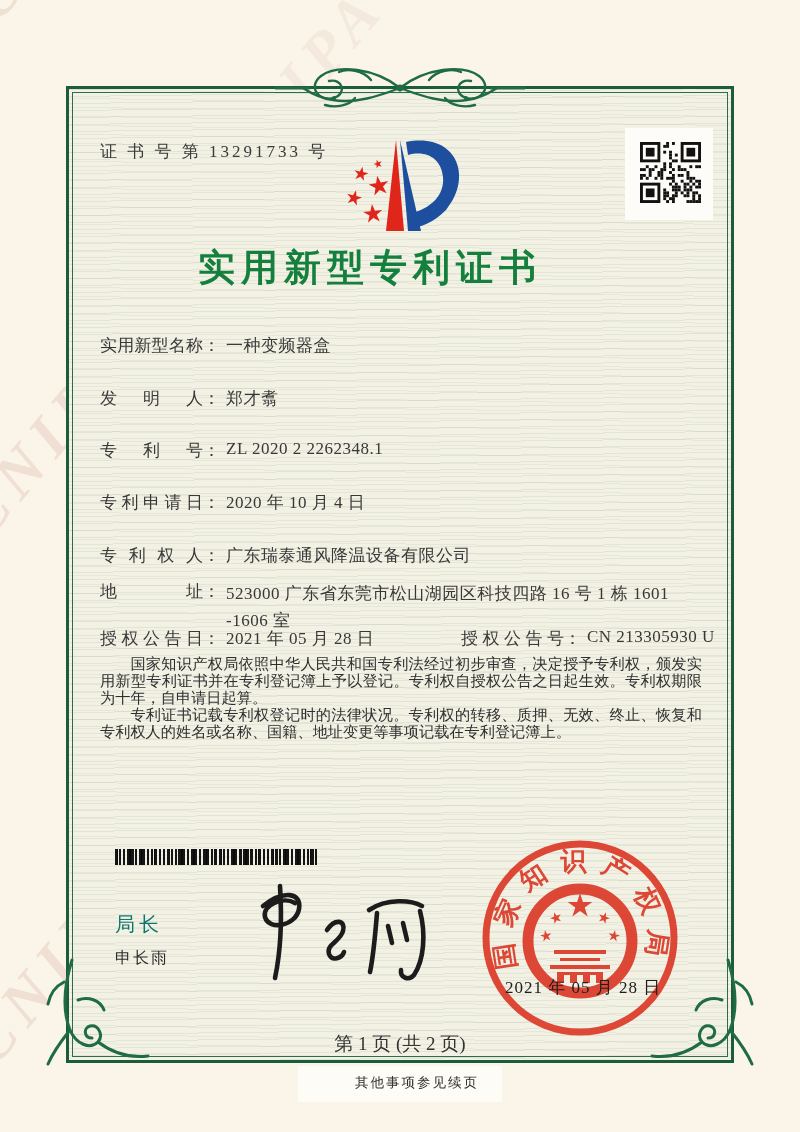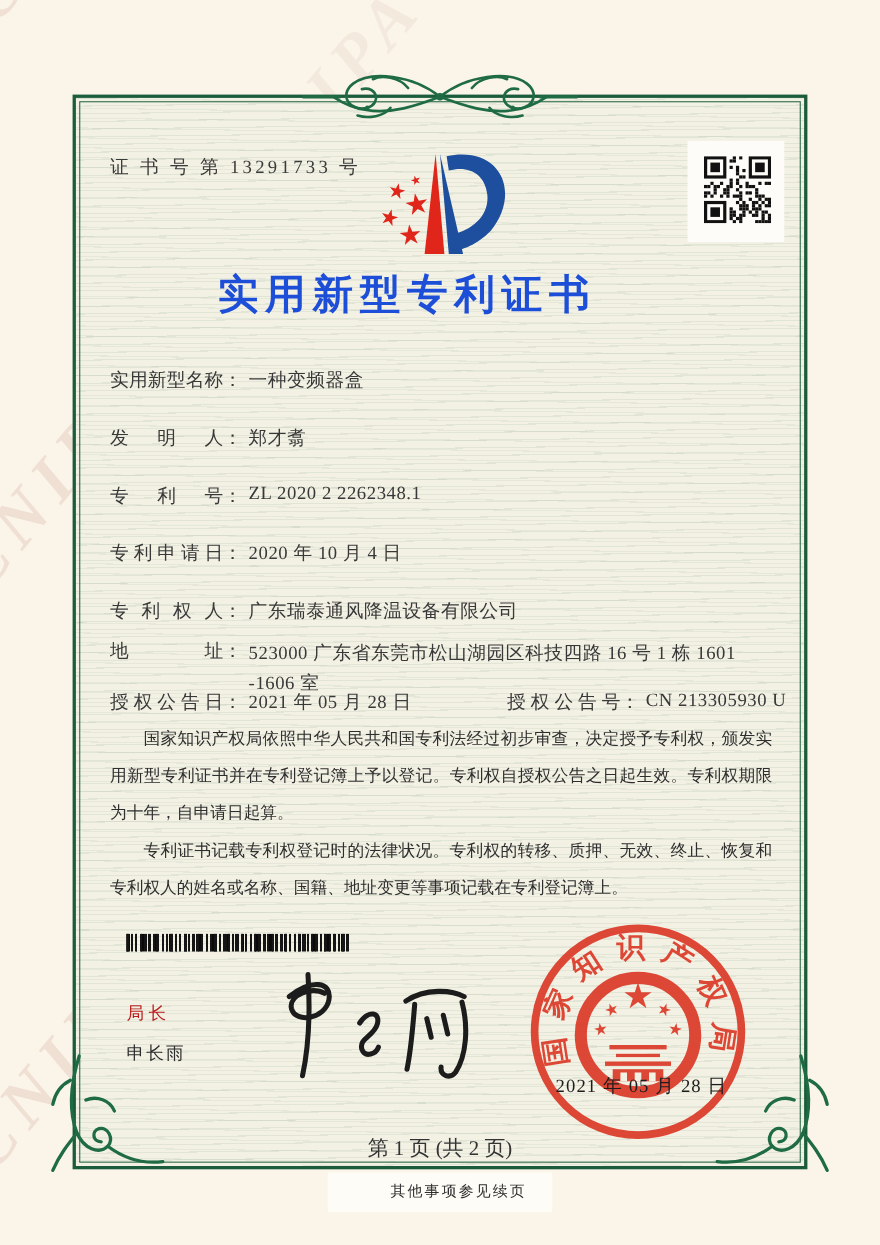--- a/index.html
+++ b/index.html
@@ -28,7 +28,7 @@
   .abs{position:absolute;}
   .cert-no{left:100px;top:140px;font-size:17px;color:#3a3a3a;letter-spacing:3px;}
   .title{left:0;top:243px;width:740px;text-align:center;font-size:37px;font-weight:700;
-         letter-spacing:6px;color:#1d4ed8;}
+         letter-spacing:6px;color:#15803d;}
   .field-row{left:100px;font-size:17px;color:#383838;white-space:nowrap;}
   .flabel{display:inline-block;width:103px;text-align:justify;text-align-last:justify;vertical-align:top;}
   .fcolon{display:inline-block;vertical-align:top;margin-right:6px;}

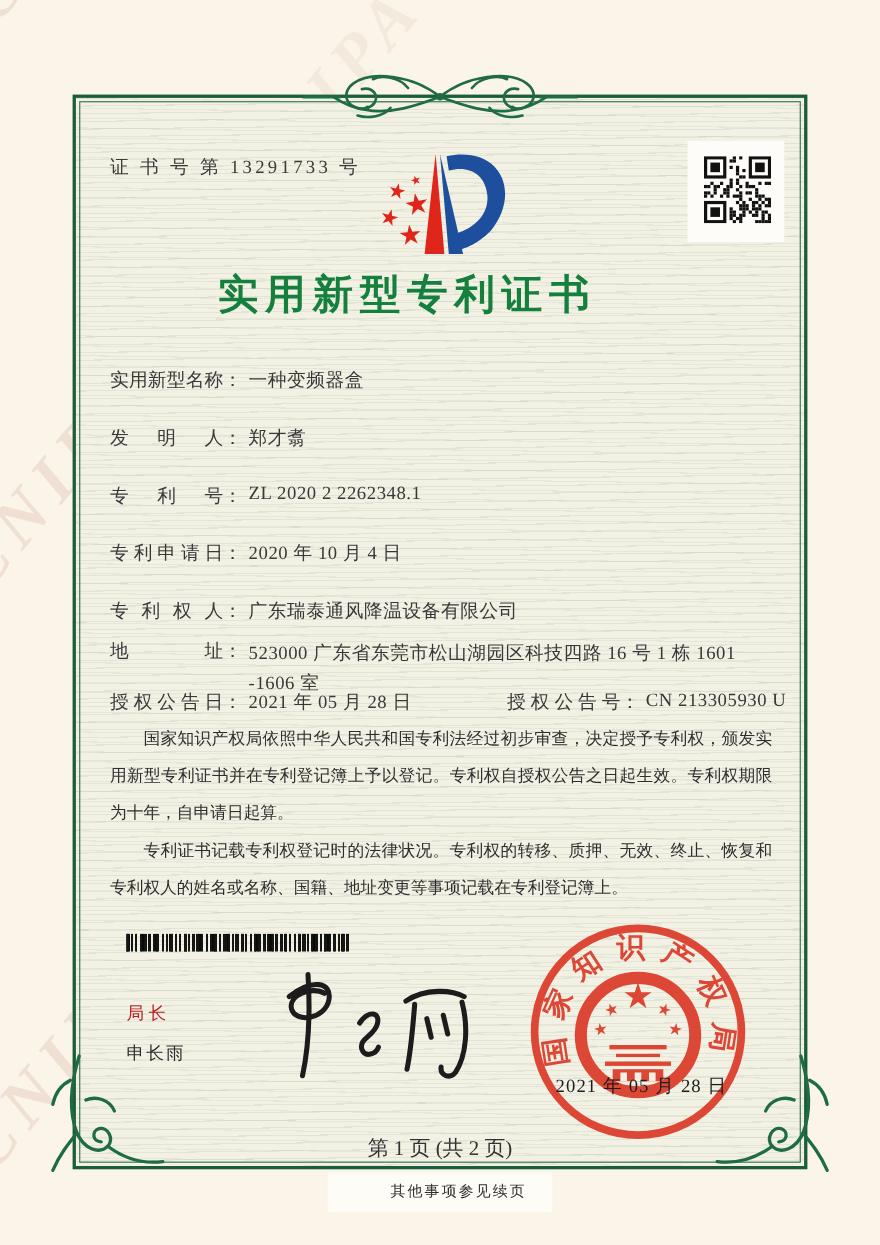--- a/index.html
+++ b/index.html
@@ -36,7 +36,7 @@
   .fvalue.addr{width:445px;white-space:normal;word-break:break-all;line-height:27px;}
   .grant2{position:absolute;left:317px;top:0;margin-left:44px;}
   .paras{left:100px;top:655px;width:602px;}
-  .paras p{margin:0;text-indent:2em;font-size:15.2px;line-height:34px;text-align:justify;
+  .paras p{margin:0;text-indent:2em;font-size:15.2px;line-height:17px;text-align:justify;
            color:#2e2e2e;}
 
   .barcode{left:115px;top:849px;width:203px;height:16px;

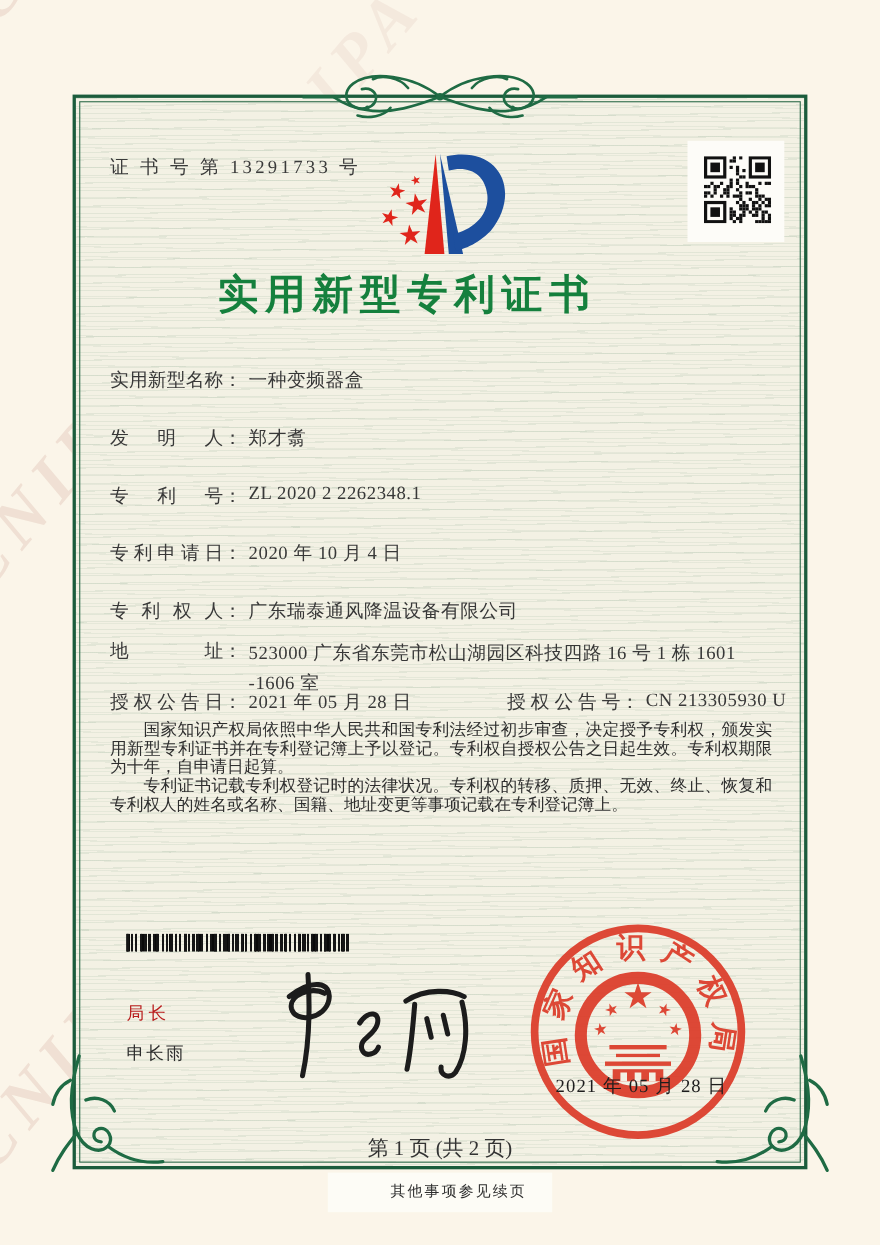--- a/index.html
+++ b/index.html
@@ -45,7 +45,7 @@
              repeating-linear-gradient(90deg,#151515 0 1px,transparent 1px 9px),
              repeating-linear-gradient(90deg,#0a0a0a 0 3px,transparent 3px 13px);}
 
-  .signer-title{left:115px;top:911px;font-size:16px;color:#b91c1c;letter-spacing:4px;}
+  .signer-title{left:115px;top:911px;font-size:20px;color:#0f766e;letter-spacing:4px;}
   .signer-name{left:115px;top:948px;font-size:16px;color:#2c2c2c;letter-spacing:2px;}
 
   .seal{left:480px;top:838px;width:200px;height:200px;}

